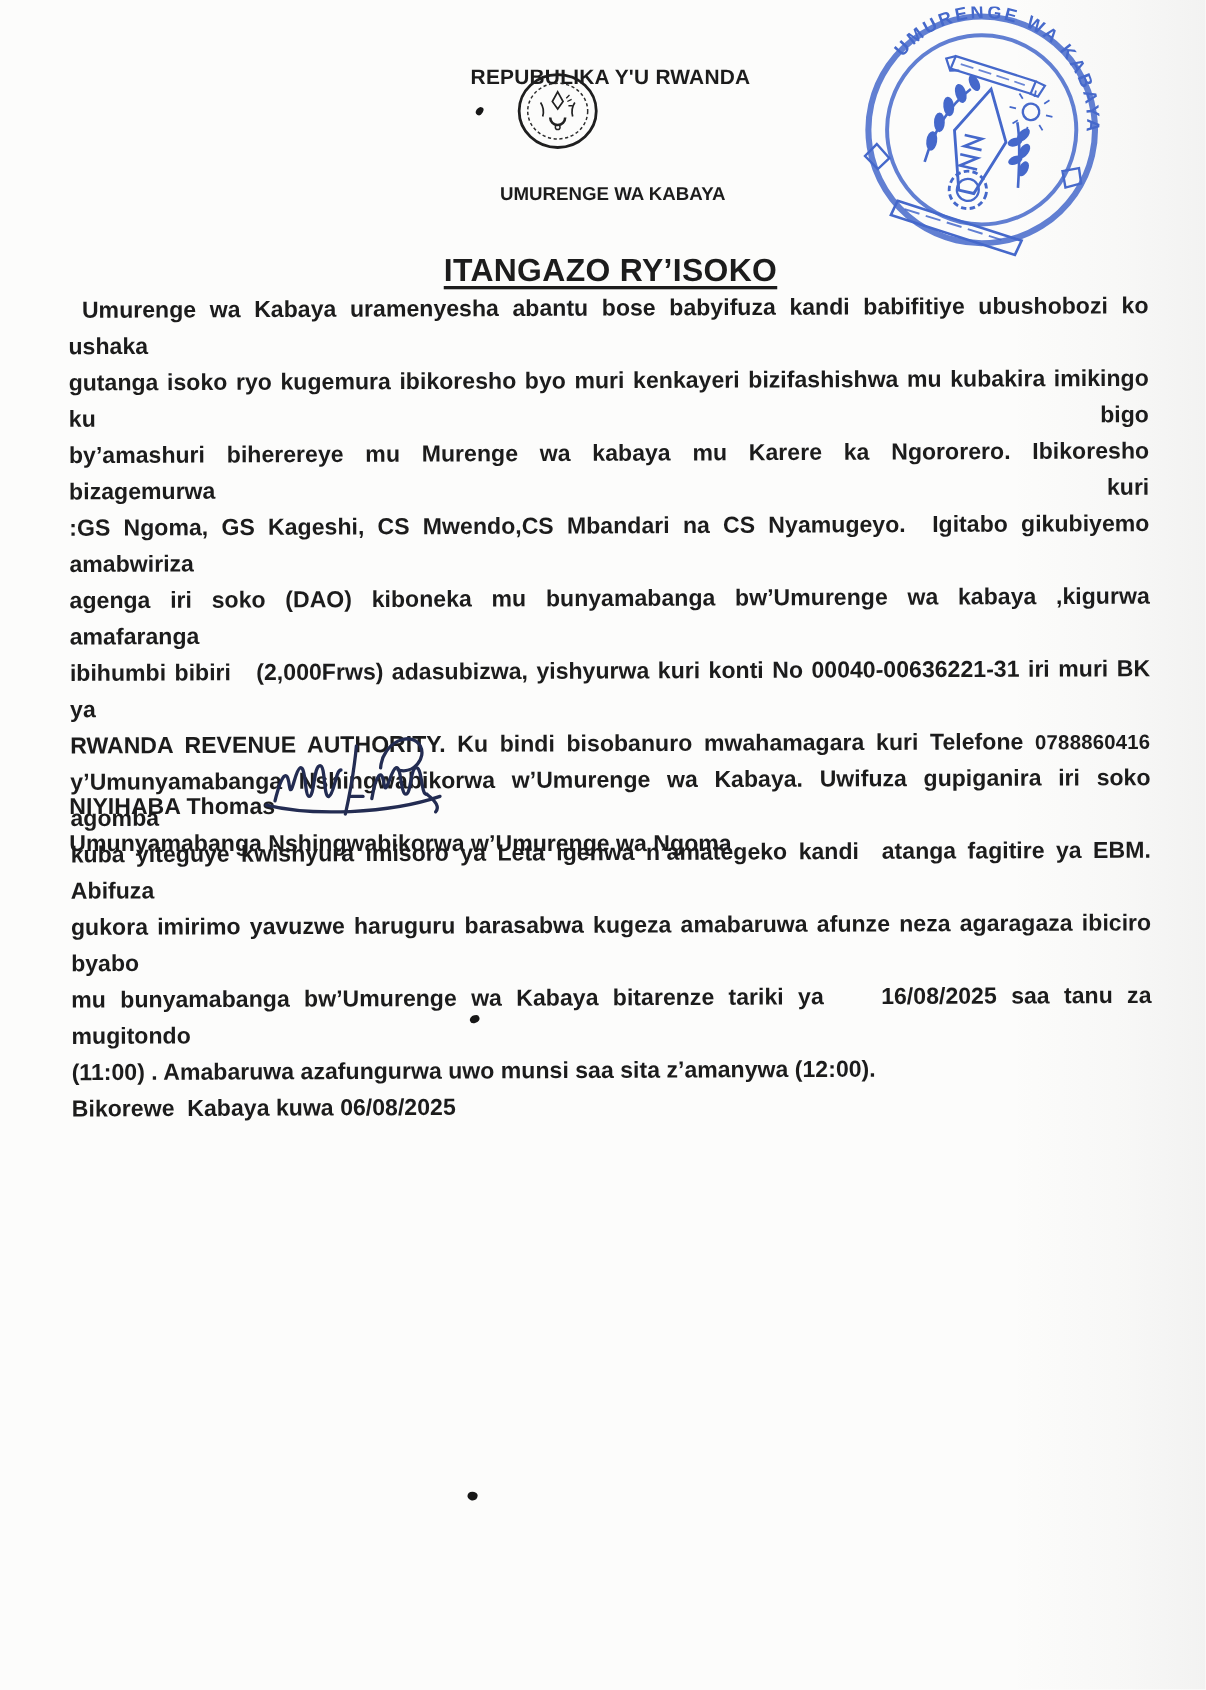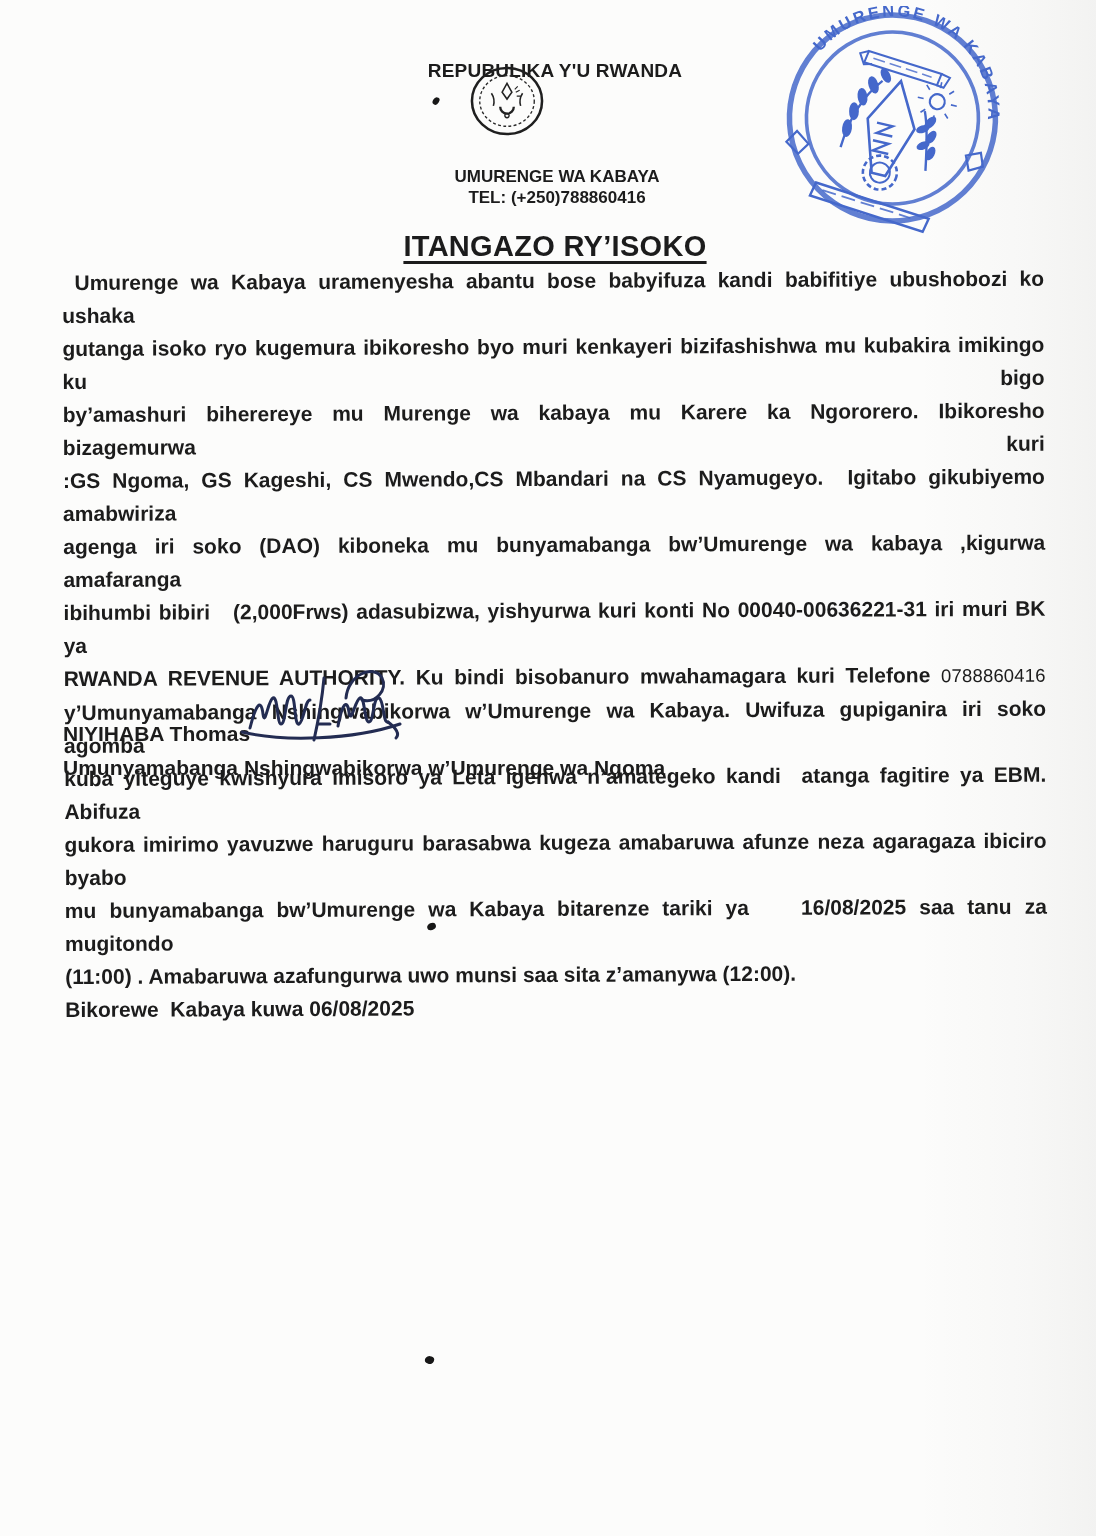--- a/index.html
+++ b/index.html
@@ -70,7 +70,6 @@
 
 <div class="hdr hdr-office">
   <div>UMURENGE WA KABAYA</div>
-  <div>TEL: (+250)788860416</div>
 </div>
 
 <div class="stamp">

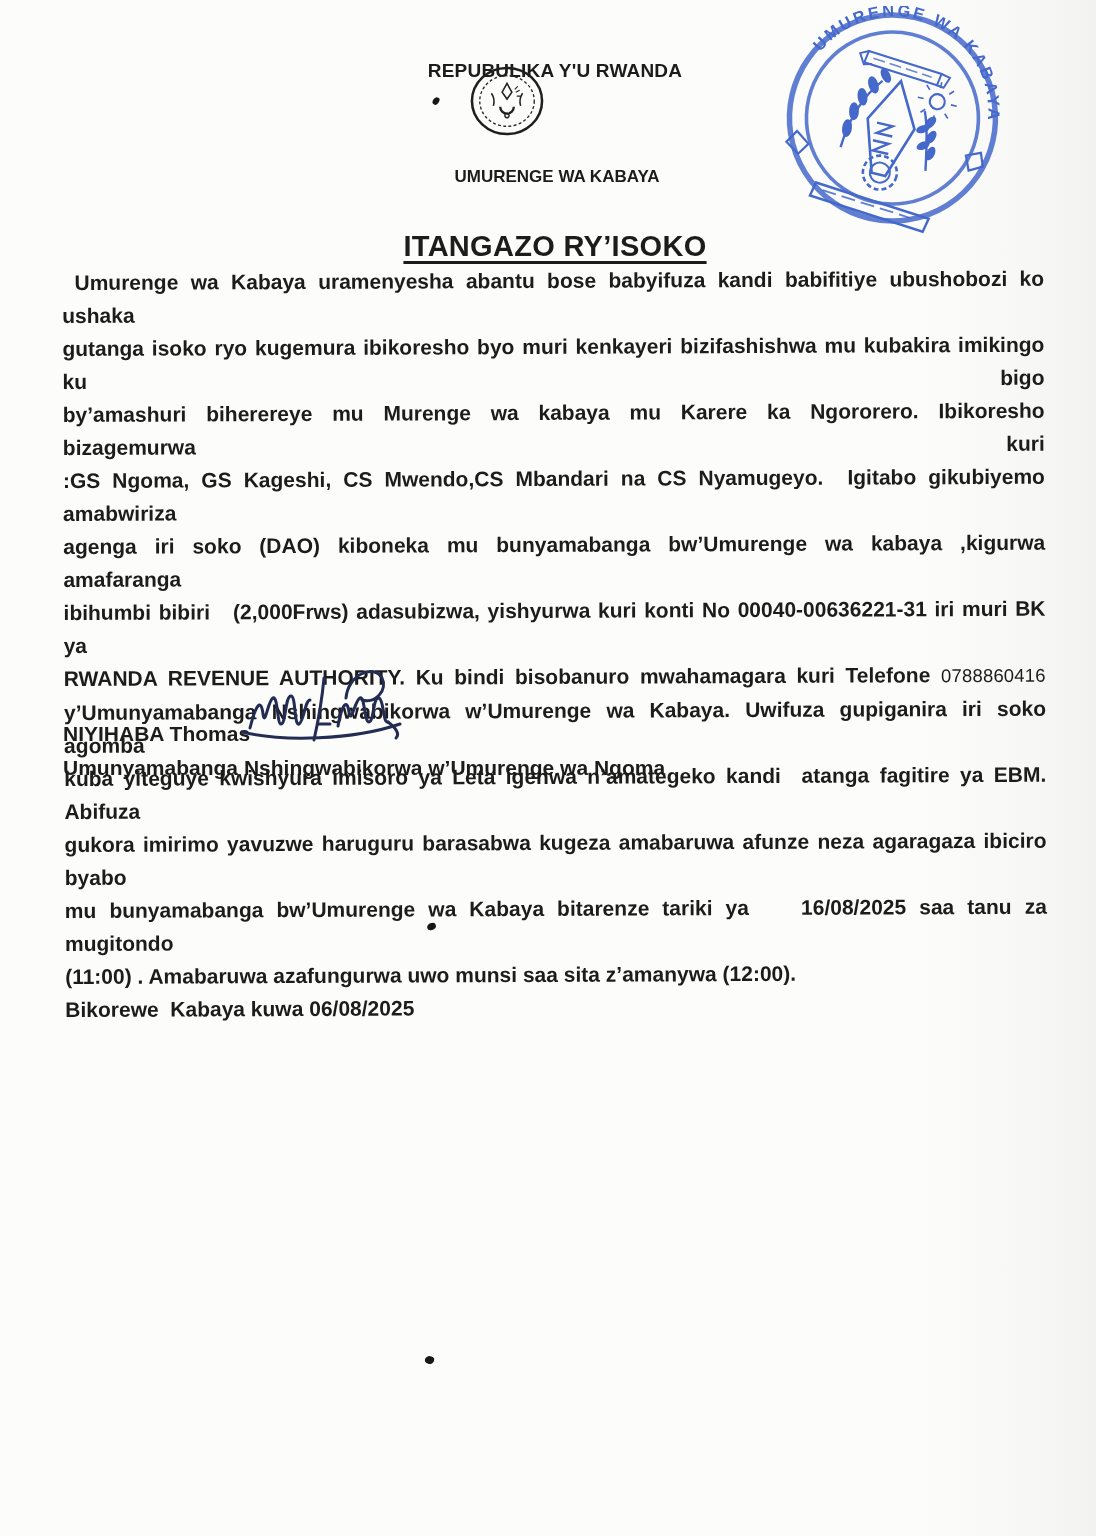--- a/index.html
+++ b/index.html
@@ -34,7 +34,7 @@
   }
   .line{white-space:pre-wrap;text-align:left;}
   .line.just{text-align:justify;text-align-last:justify;}
-  .phone{font-weight:400;font-size:18.5px;letter-spacing:.2px;}
+  .phone{font-weight:700;font-size:18.5px;letter-spacing:.2px;}
   .date{font-weight:700;}
   .sig-name{
     position:absolute;left:63px;top:722px;font-size:21px;font-weight:600;

